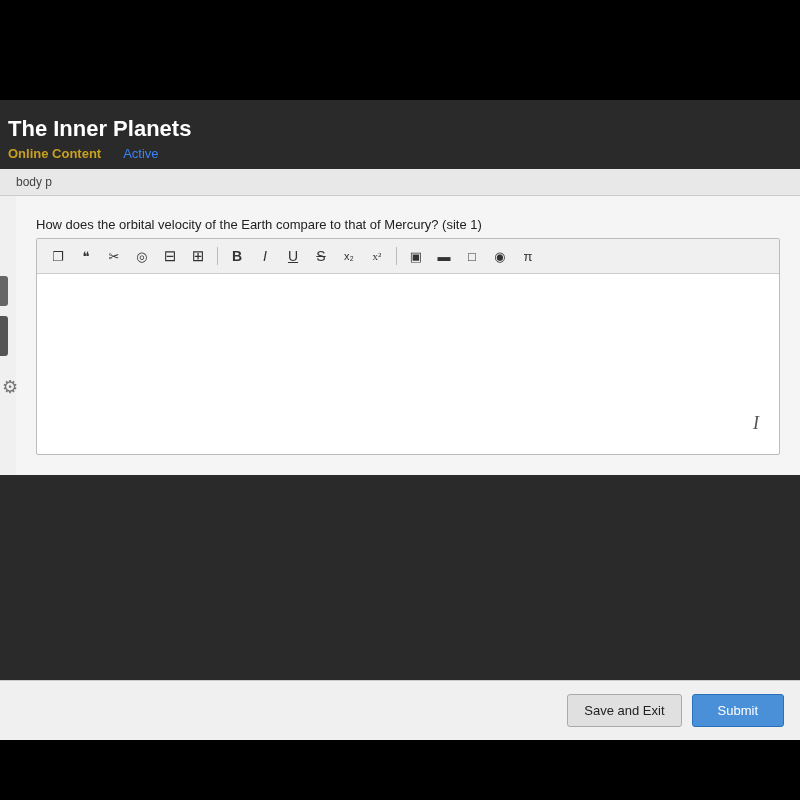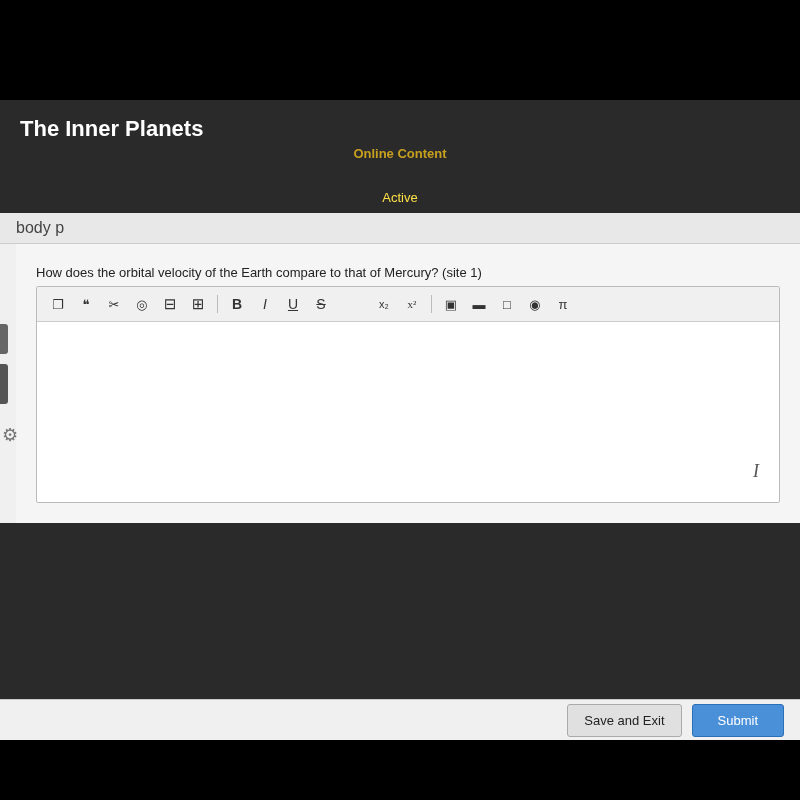--- a/index.html
+++ b/index.html
@@ -24,7 +24,7 @@
 
     .header {
       background: #2a2a2a;
-      padding: 16px 20px 8px 20px;
+      padding: 16px 20px 8px 8px;
     }
 
     .header-title {

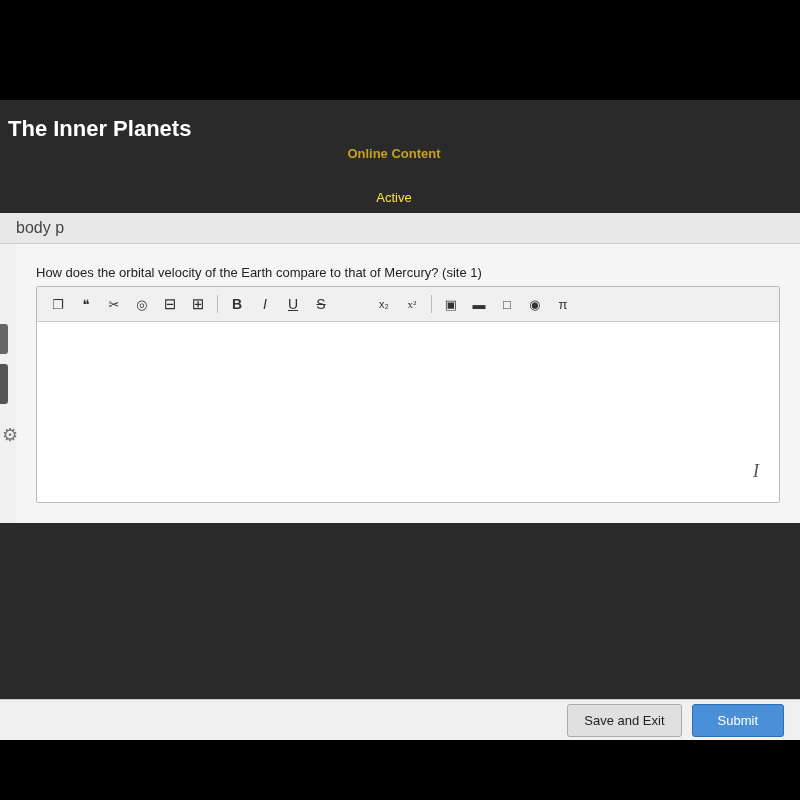--- a/index.html
+++ b/index.html
@@ -37,8 +37,7 @@
     .header-nav {
       display: flex;
       align-items: center;
-      gap: 29px;
-      flex-direction: column;
+      gap: 22px;
     }
 
     .nav-online-content {

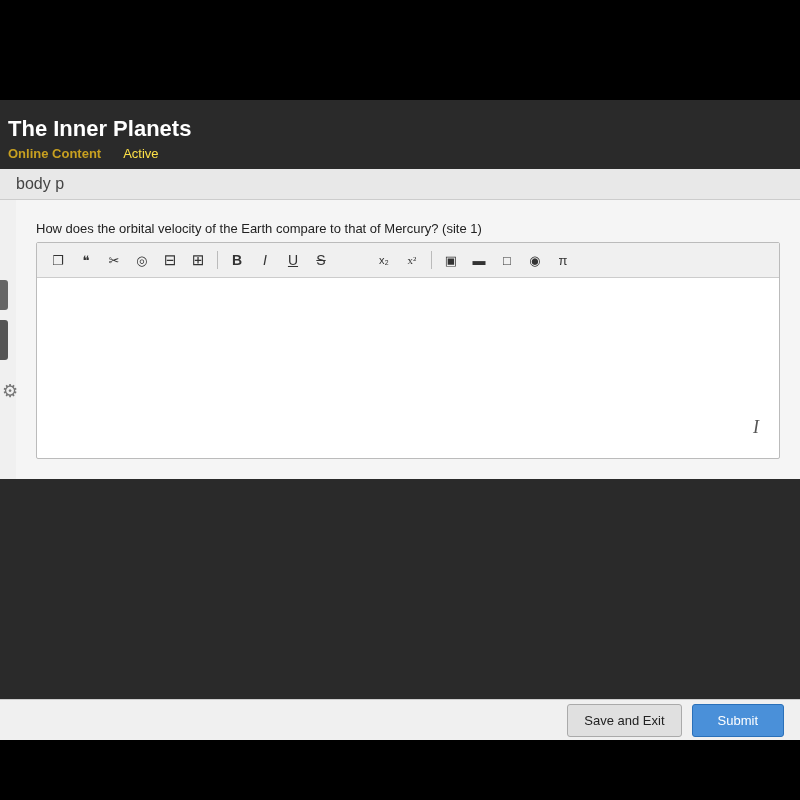--- a/index.html
+++ b/index.html
@@ -48,7 +48,7 @@
     }
 
     .nav-active {
-      color: #fde047;
+      color: #3b82f6;
       font-size: 13px;
     }
 

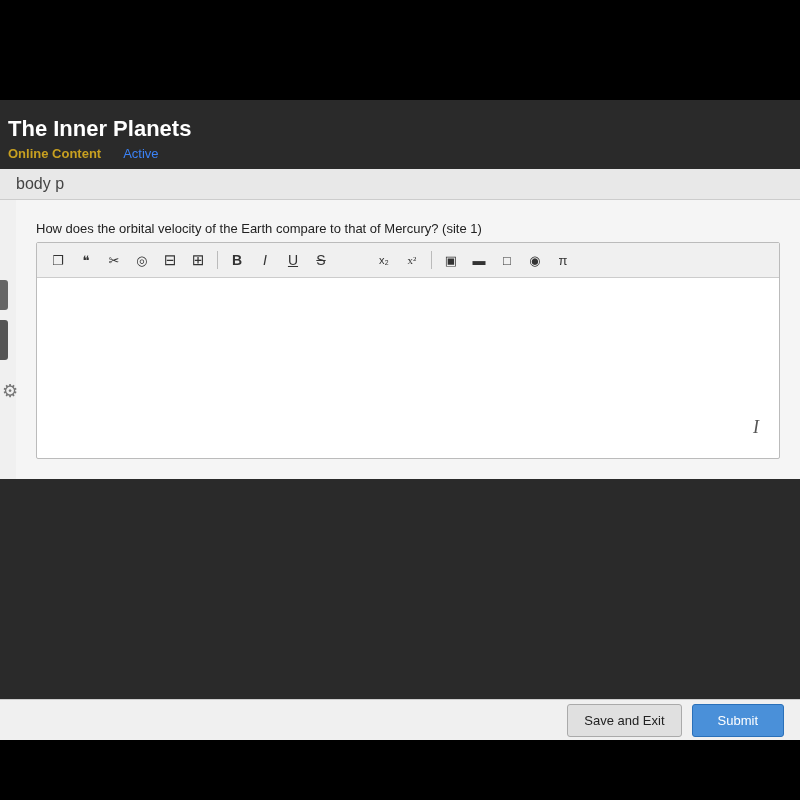--- a/index.html
+++ b/index.html
@@ -62,7 +62,7 @@
       background: #e8e8e8;
       border-bottom: 1px solid #ccc;
       padding: 6px 16px;
-      font-size: 16px;
+      font-size: 12px;
       color: #444;
       display: flex;
       align-items: center;

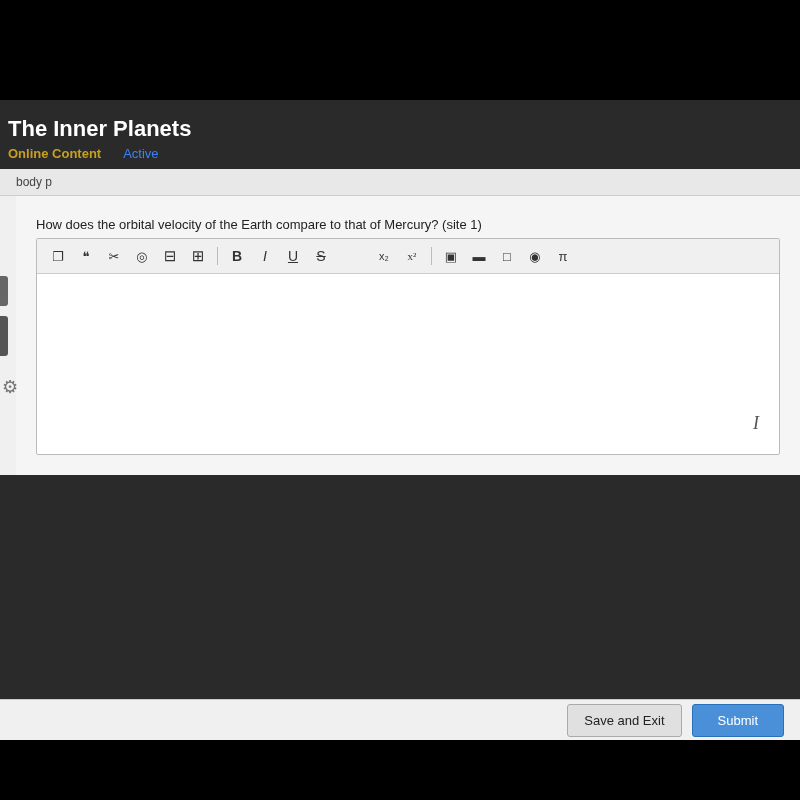--- a/index.html
+++ b/index.html
@@ -138,7 +138,6 @@
 
     .toolbar-btn-sub {
       font-size: 11px;
-      margin-left: 35px;
     }
 
     .toolbar-btn-sup {

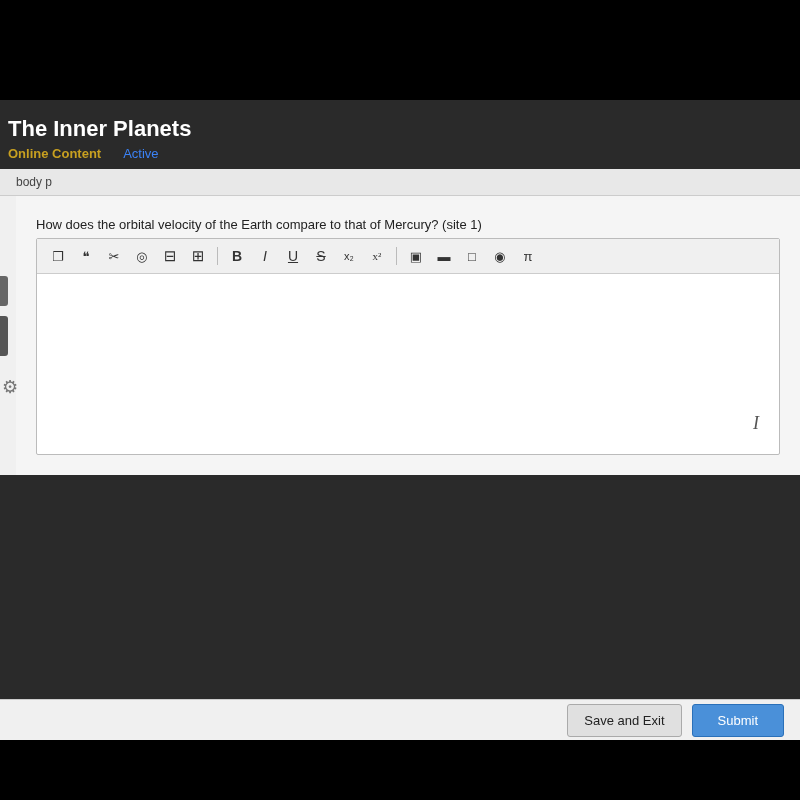--- a/index.html
+++ b/index.html
@@ -177,7 +177,7 @@
       bottom: 0;
       left: 0;
       right: 0;
-      height: 41px;
+      height: 60px;
       background: #f0f0f0;
       border-top: 1px solid #ccc;
       display: flex;

